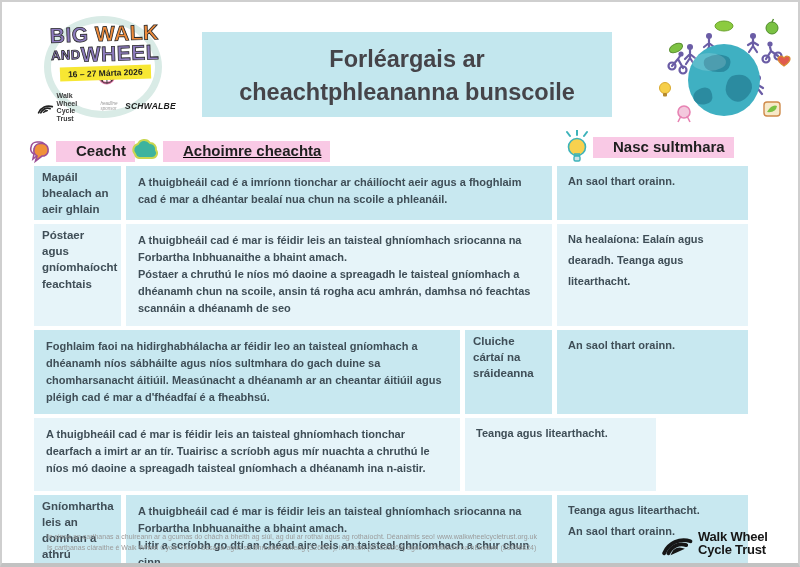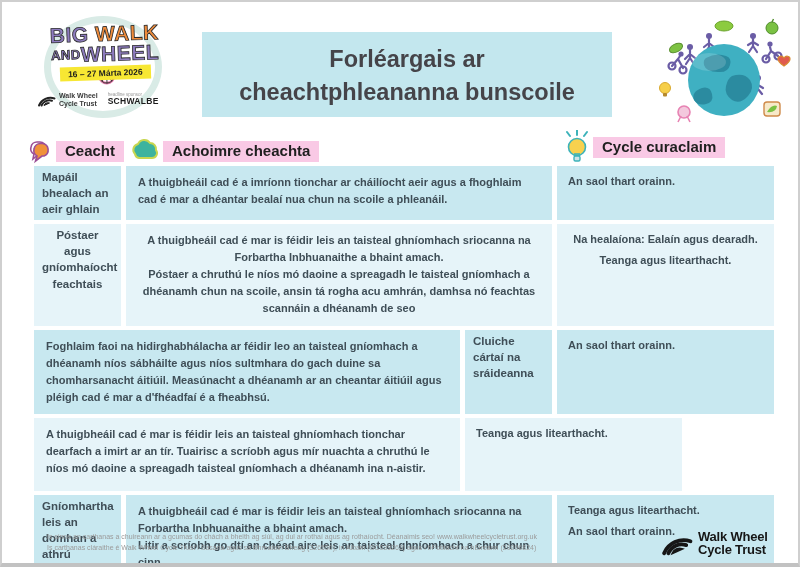--- a/index.html
+++ b/index.html
@@ -25,7 +25,7 @@
   .logo-footer{position:absolute;left:0px;top:78px;width:140px;display:flex;align-items:center;gap:10px;}
   .trust-mini{display:flex;align-items:center;gap:3px;}
   .trust-mini-text{font-size:7px;font-weight:bold;color:#3a3a3a;line-height:1.1;}
-  .sponsor{display:flex;flex-direction:column;line-height:1.1;}
+  .sponsor{display:flex;flex-direction:row;line-height:1.1;font-style:italic;}
   .sp-label{font-size:4.5px;color:#9a9a9a;}
   .sp-name{font-size:8.5px;font-weight:900;color:#1c1c1c;letter-spacing:.3px;}
   .title-box{position:absolute;left:200px;top:30px;width:410px;height:85px;box-sizing:border-box;

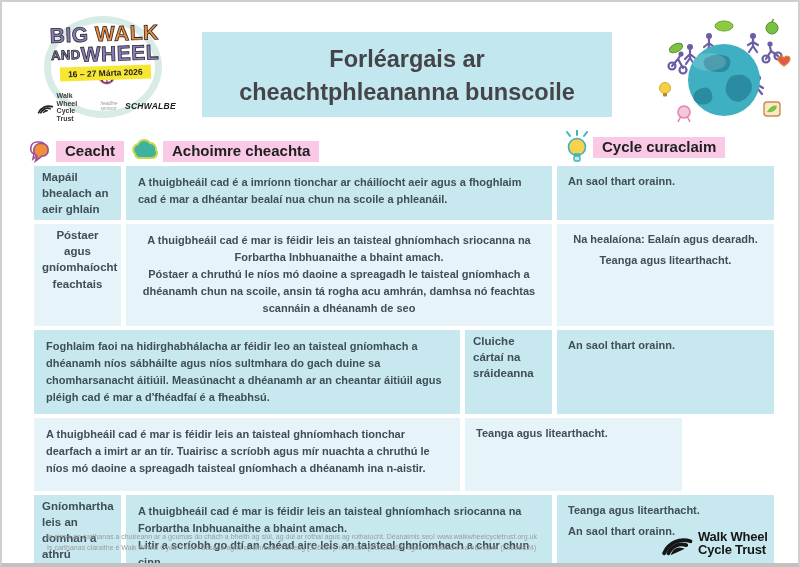--- a/index.html
+++ b/index.html
@@ -36,7 +36,7 @@
   .colhead-row{position:absolute;left:0;top:128px;width:100%;height:36px;}
   .colhead{position:absolute;display:flex;align-items:center;}
   .hlabel{background:var(--header-highlight,#f9c9e5);font-weight:bold;font-size:15px;color:#1f1f1f;
-    padding:1px 9px 3px 9px;white-space:nowrap;}
+    padding:1px 9px 3px 20px;white-space:nowrap;}
   .hicon{margin-right:3px;display:inline-flex;}
   
   .grid{position:absolute;left:32px;top:164px;width:757px;display:flex;flex-direction:column;gap:4px;}

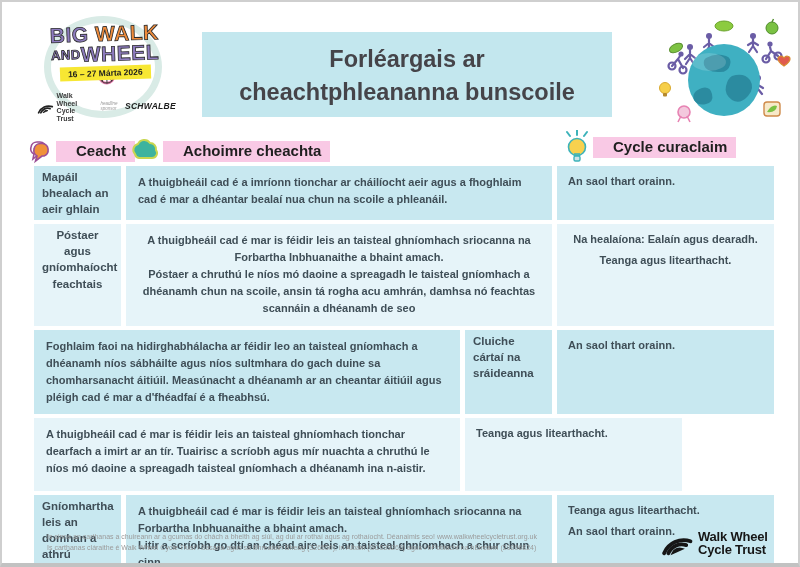--- a/index.html
+++ b/index.html
@@ -156,7 +156,7 @@
       </span>
       <span class="hlabel">Ceacht</span>
     </div>
-    <div class="colhead" style="left:126px;top:8px;">
+    <div class="colhead" style="left:126px;top:8px;text-decoration:underline;">
       <span class="hicon">
         <svg width="32" height="26" viewBox="0 0 32 26">
           <path d="M7 16a6 6 0 0 1 3-10 7 7 0 0 1 12-1 6 6 0 0 1 6 7 5 5 0 0 1-4 8H11a5 5 0 0 1-4-4Z" fill="#3db39e" stroke="#c7d64f" stroke-width="2"></path>

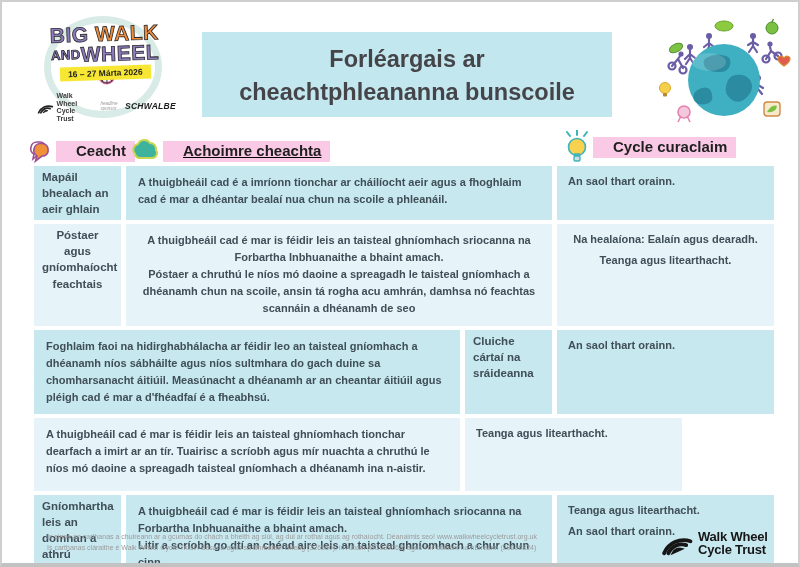--- a/index.html
+++ b/index.html
@@ -173,7 +173,7 @@
           <rect x="10" y="26" width="6" height="5" rx="1.5" fill="#cfe3e6" stroke="#3db3ba" stroke-width="1.4"></rect>
         </svg>
       </span>
-      <span class="hlabel">Cycle curaclaim</span>
+      <span class="hlabel">Nasc sultmhara</span>
     </div>
   </div>
 

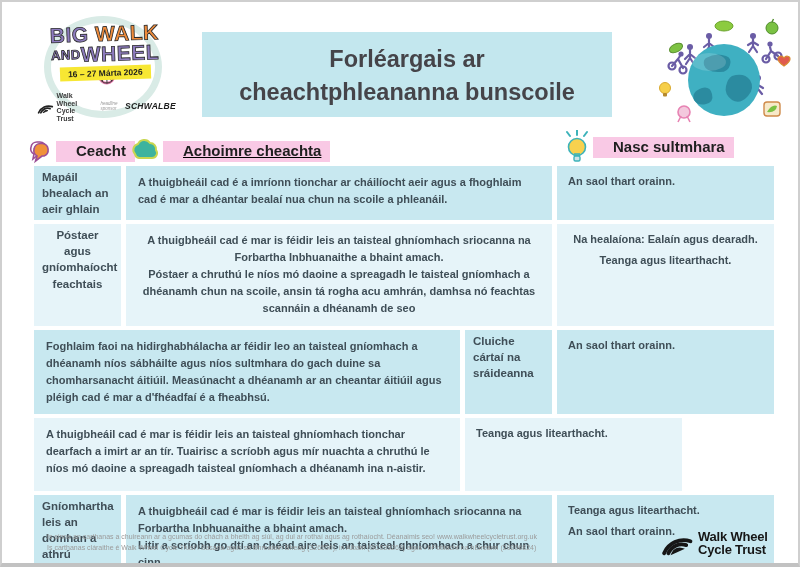--- a/index.html
+++ b/index.html
@@ -46,7 +46,7 @@
   .cell{box-sizing:border-box;color:var(--text-dark,#3f4e57);font-weight:bold;}
   .c-lesson{width:87px;font-weight:bold;font-size:11.5px;line-height:1.4;padding:3px 8px;}
   .c-summary{width:426px;font-size:11px;line-height:1.55;padding:8px 12px;}
-  .c-curric{width:217px;font-size:11px;line-height:1.9;padding:5px 11px;}
+  .c-curric{width:191px;font-size:11px;line-height:1.9;padding:5px 11px;}
   .cell p{margin:0;}
   .r1{min-height:52px;} .r2{min-height:76px;text-align:center;} .r3{min-height:71px;} .r4{min-height:73px;} .r5{min-height:68px;}
   

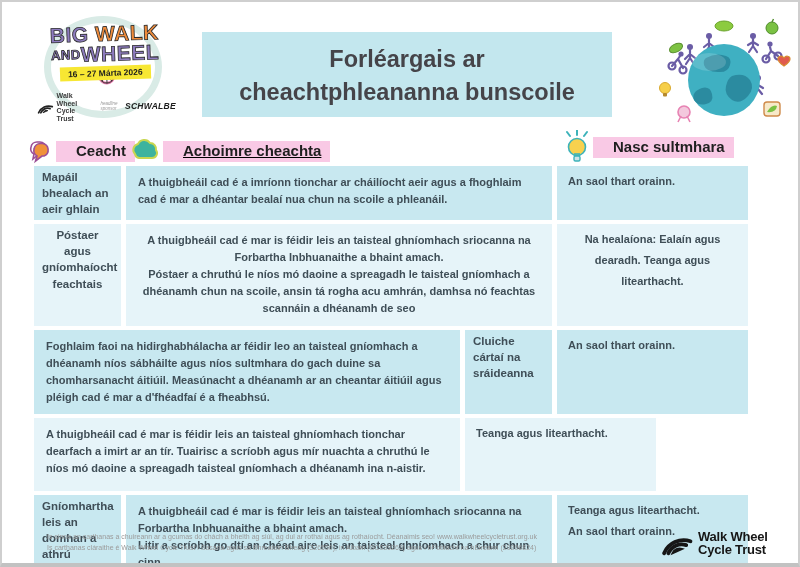--- a/index.html
+++ b/index.html
@@ -48,7 +48,7 @@
   .c-summary{width:426px;font-size:11px;line-height:1.55;padding:8px 12px;}
   .c-curric{width:191px;font-size:11px;line-height:1.9;padding:5px 11px;}
   .cell p{margin:0;}
-  .r1{min-height:52px;} .r2{min-height:76px;text-align:center;} .r3{min-height:71px;} .r4{min-height:73px;} .r5{min-height:68px;}
+  .r1{min-height:52px;} .r2{min-height:76px;} .r3{min-height:71px;} .r4{min-height:73px;} .r5{min-height:68px;}
   
   .legal{position:absolute;left:45px;top:530px;font-size:7px;color:#9b9b9b;line-height:1.55;width:560px;}
   .legal p{margin:0;}

